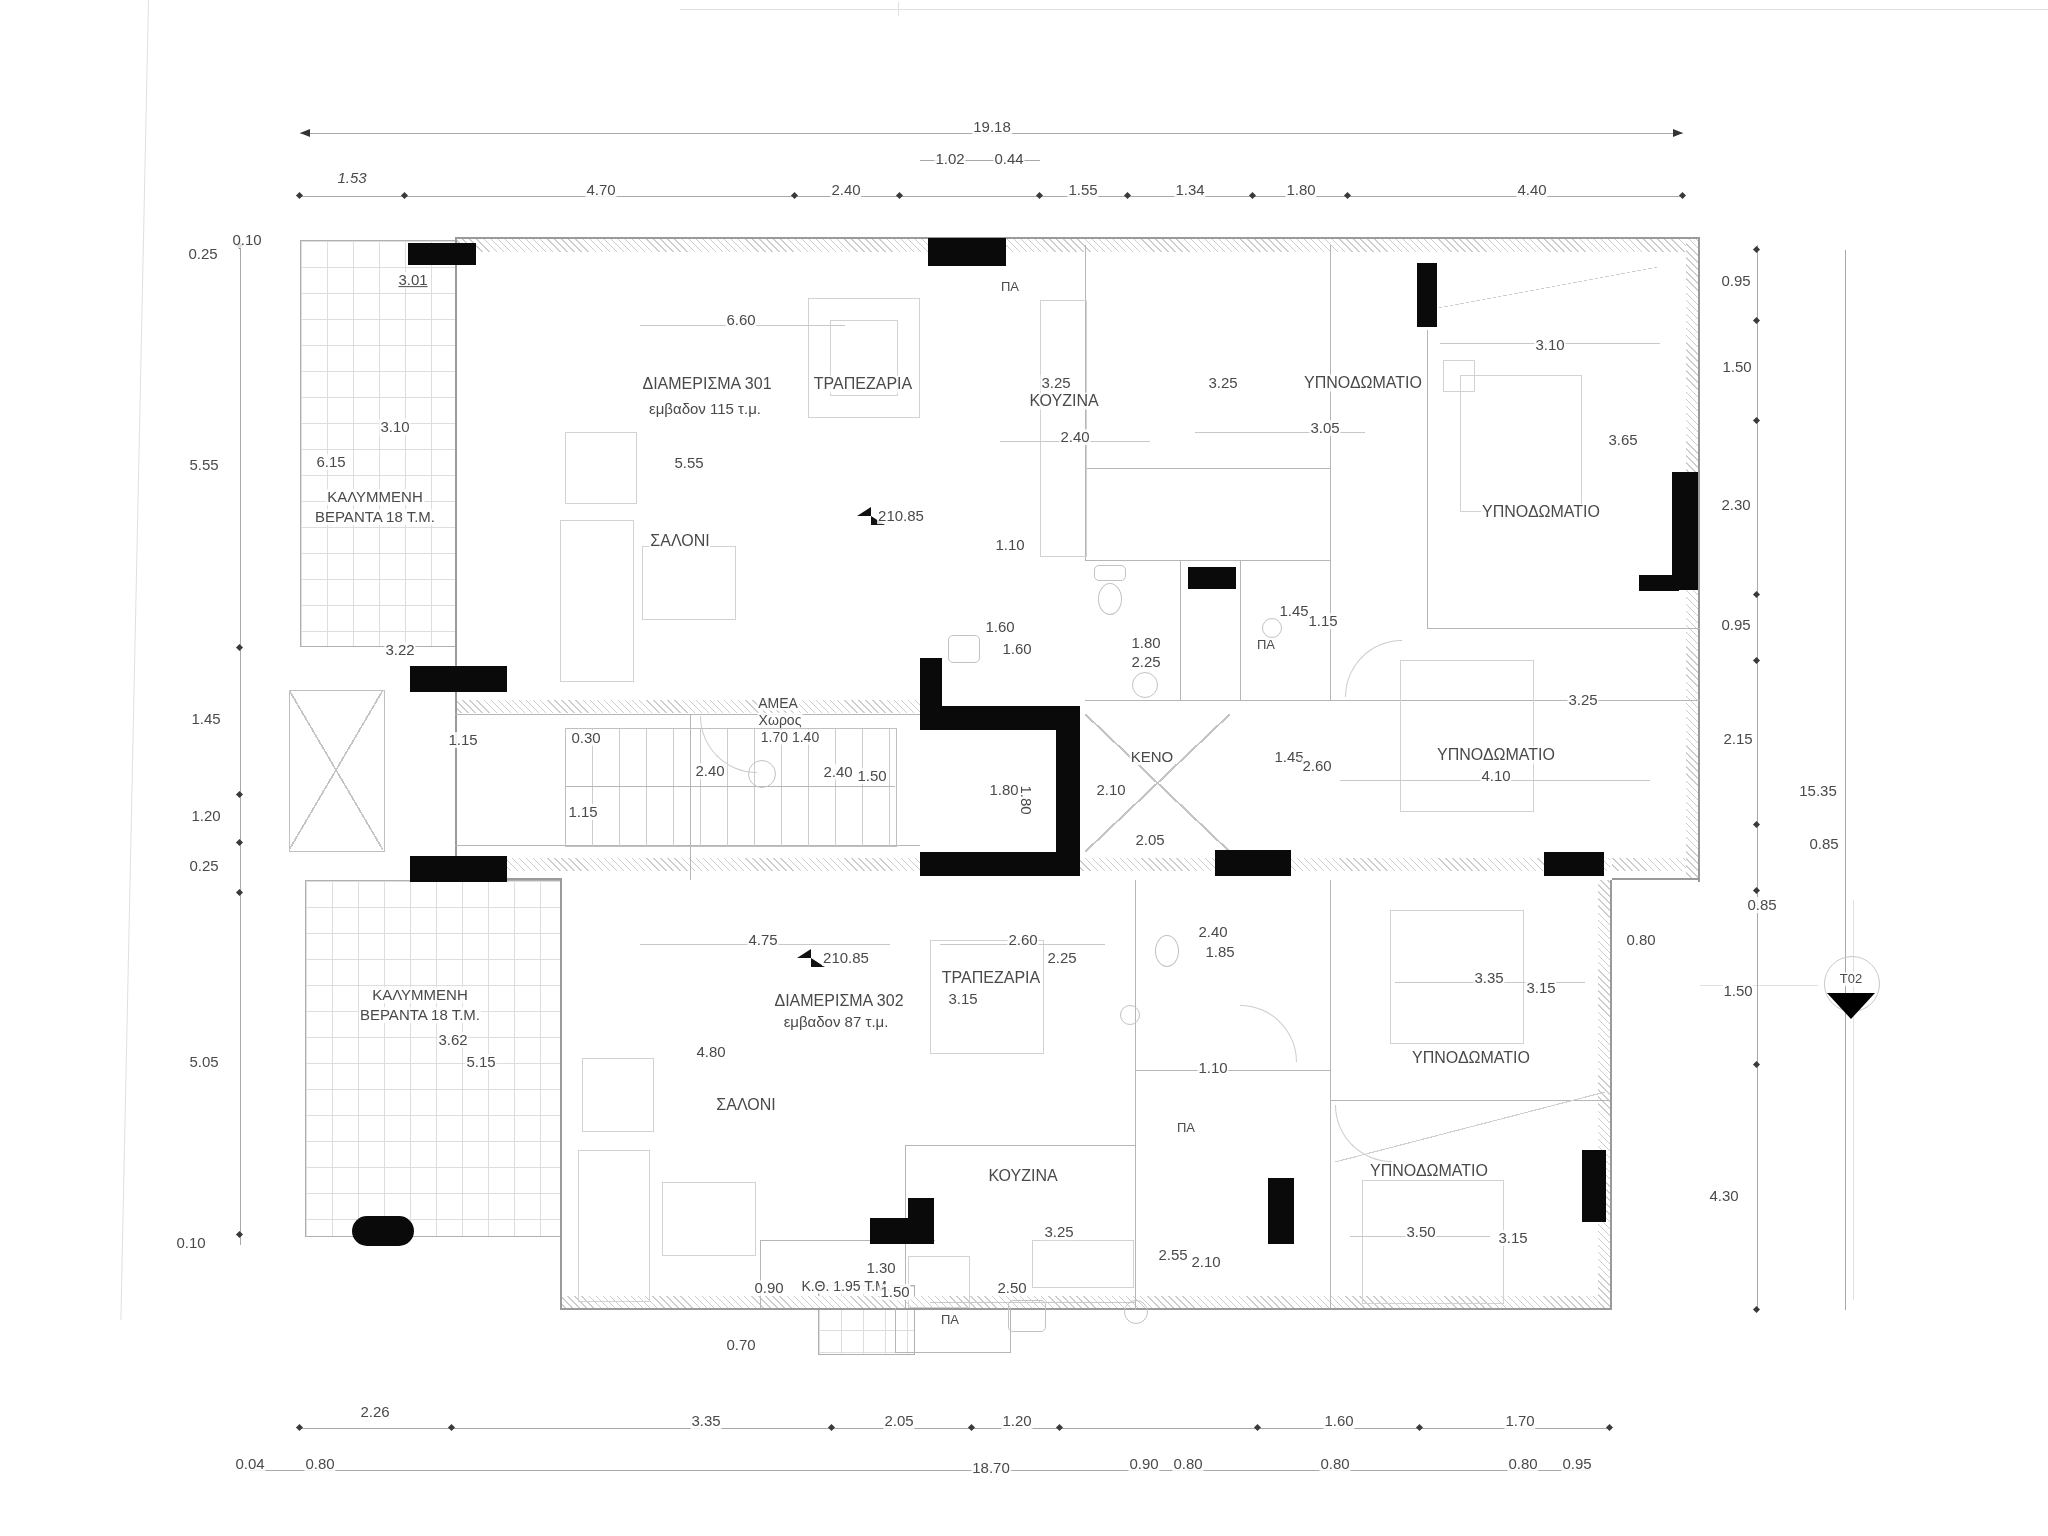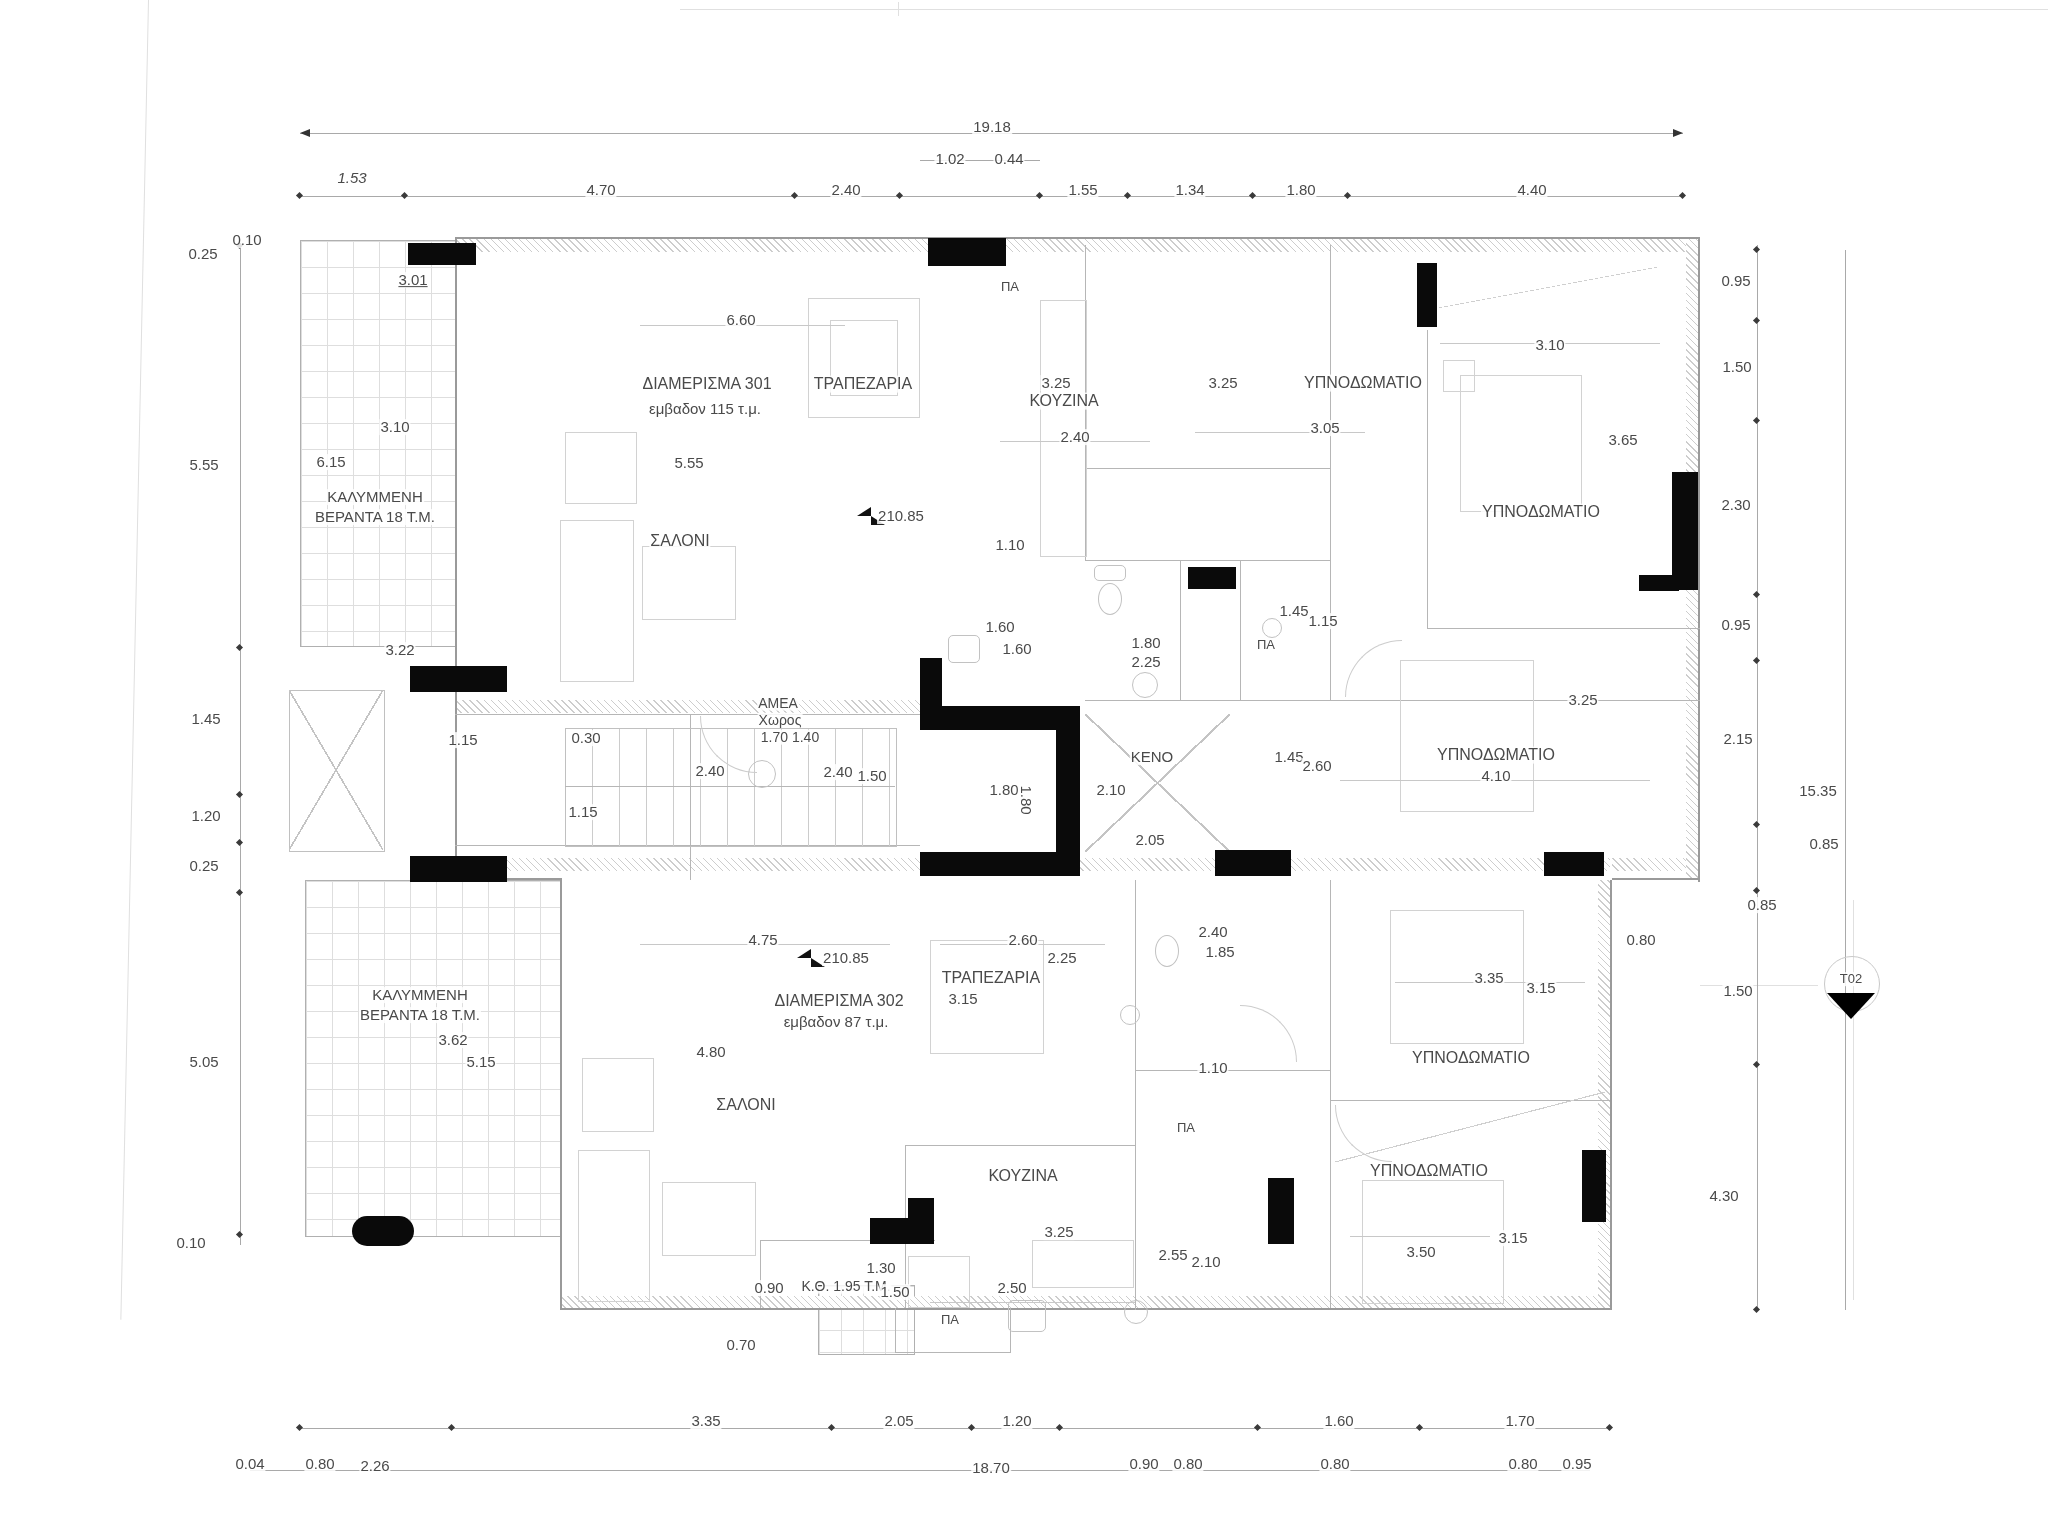--- a/index.html
+++ b/index.html
@@ -343,7 +343,7 @@
       <span class="lbl" style="left: 1059px; top: 1232px;">3.25</span>
       <span class="lbl" style="left: 1173px; top: 1255px;">2.55</span>
       <span class="lbl" style="left: 1206px; top: 1262px;">2.10</span>
-      <span class="lbl" style="left: 1421px; top: 1232px; margin-top: 20px;">3.50</span>
+      <span class="lbl" style="left: 1421px; top: 1232px;">3.50</span>
       <span class="lbl" style="left: 1513px; top: 1238px;">3.15</span>
       <span class="lbl" style="left: 881px; top: 1268px;">1.30</span>
       <span class="lbl" style="left: 769px; top: 1288px;">0.90</span>

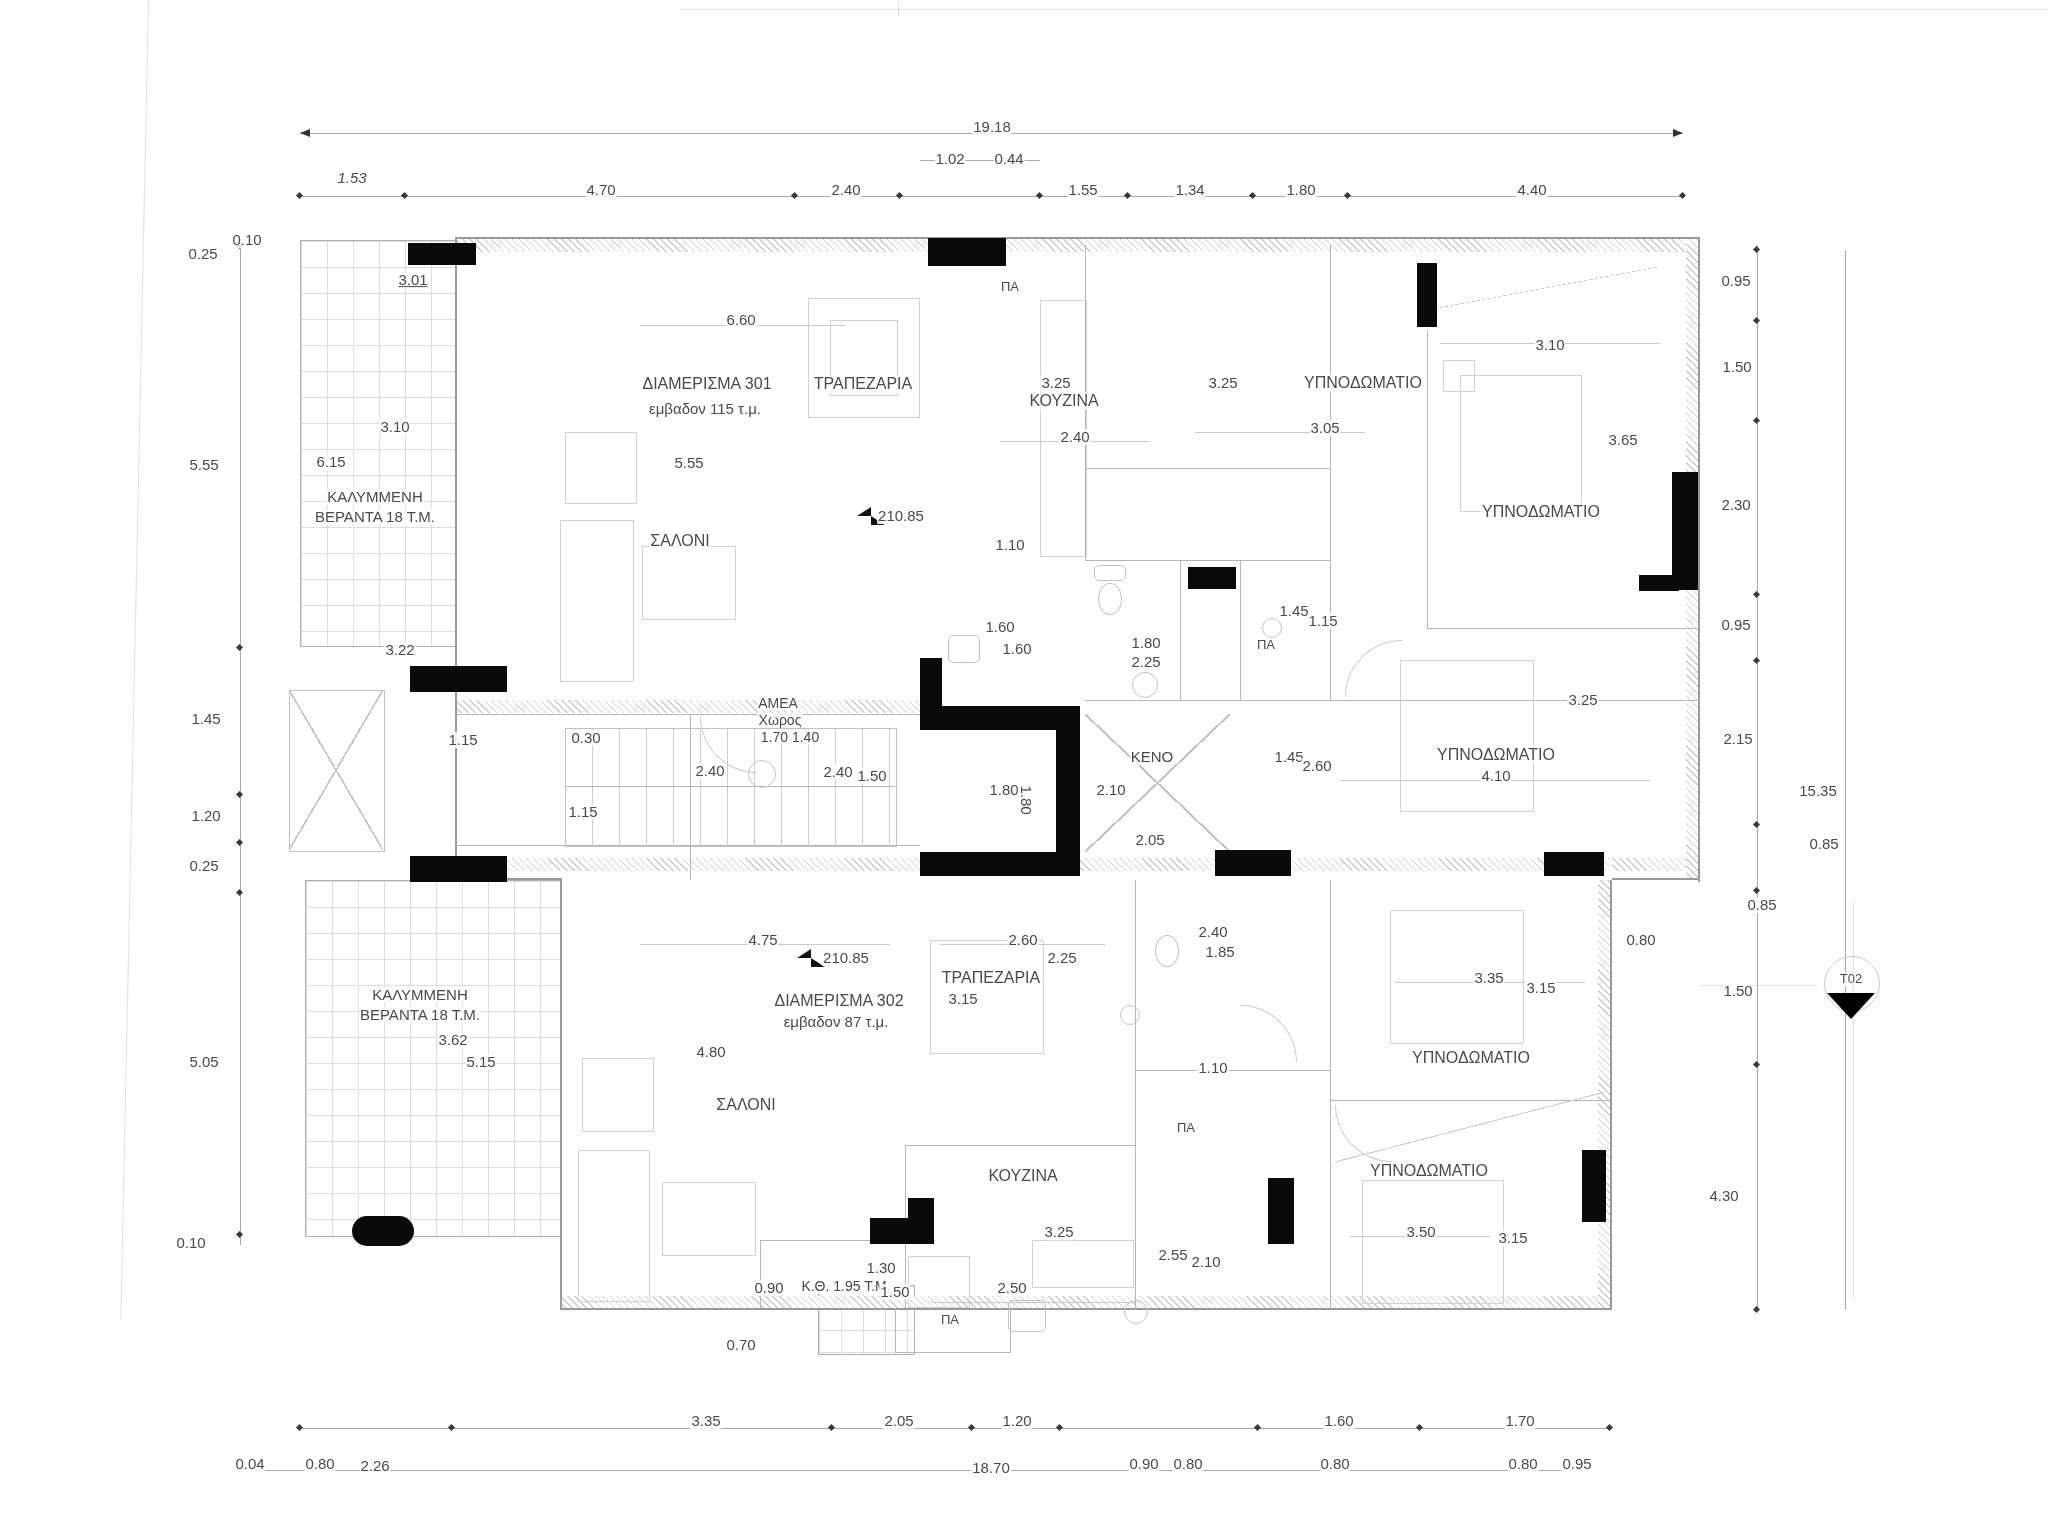--- a/index.html
+++ b/index.html
@@ -252,7 +252,7 @@
       <span class="lbl" style="left: 1762px; top: 905px;">0.85</span>
       <span class="lbl" style="left: 1738px; top: 991px;">1.50</span>
       <span class="lbl" style="left: 1724px; top: 1196px;">4.30</span>
-      <span class="lbl" style="left: 375px; top: 1466px;">2.26</span>
+      <span class="lbl" style="left: 375px; top: 1412px;">2.26</span>
       <span class="lbl" style="left: 706px; top: 1421px;">3.35</span>
       <span class="lbl" style="left: 899px; top: 1421px;">2.05</span>
       <span class="lbl" style="left: 1017px; top: 1421px;">1.20</span>

